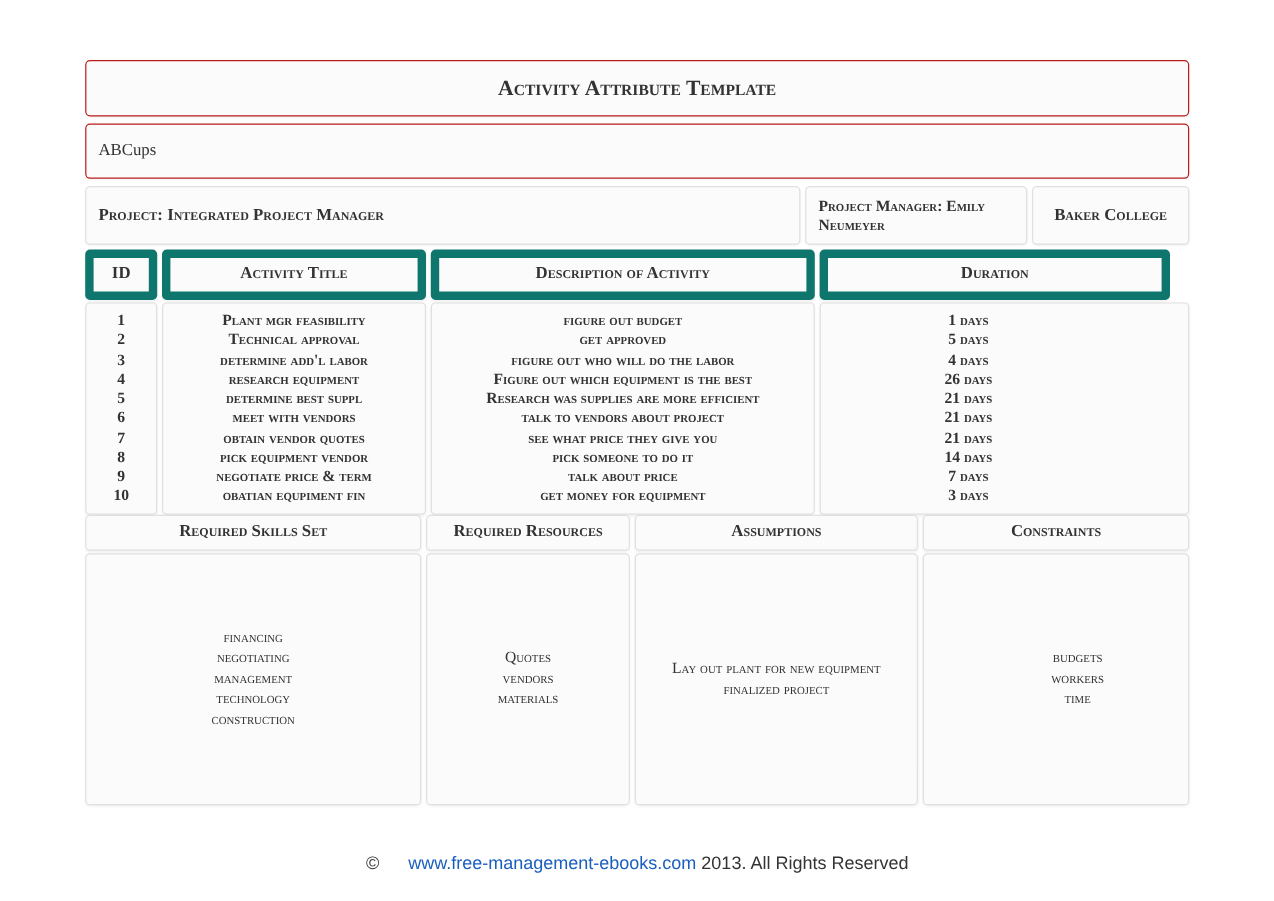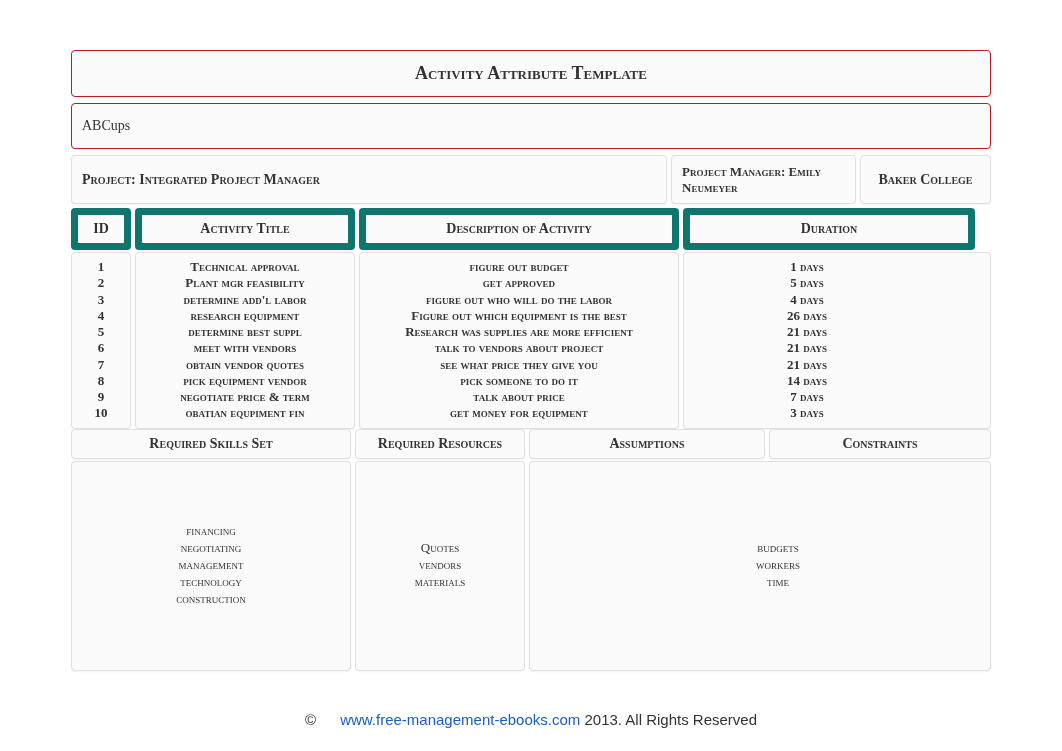--- a/index.html
+++ b/index.html
@@ -188,8 +188,8 @@
           <div class="row">10</div>
         </div>
       <div class="col-title" id="col-title">
+          <div class="row">Plant mgr feasibility</div>
           <div class="row">Technical approval</div>
-          <div class="row">Plant mgr feasibility</div>
           <div class="row">determine add'l labor</div>
           <div class="row">research equipment</div>
           <div class="row">determine best suppl</div>

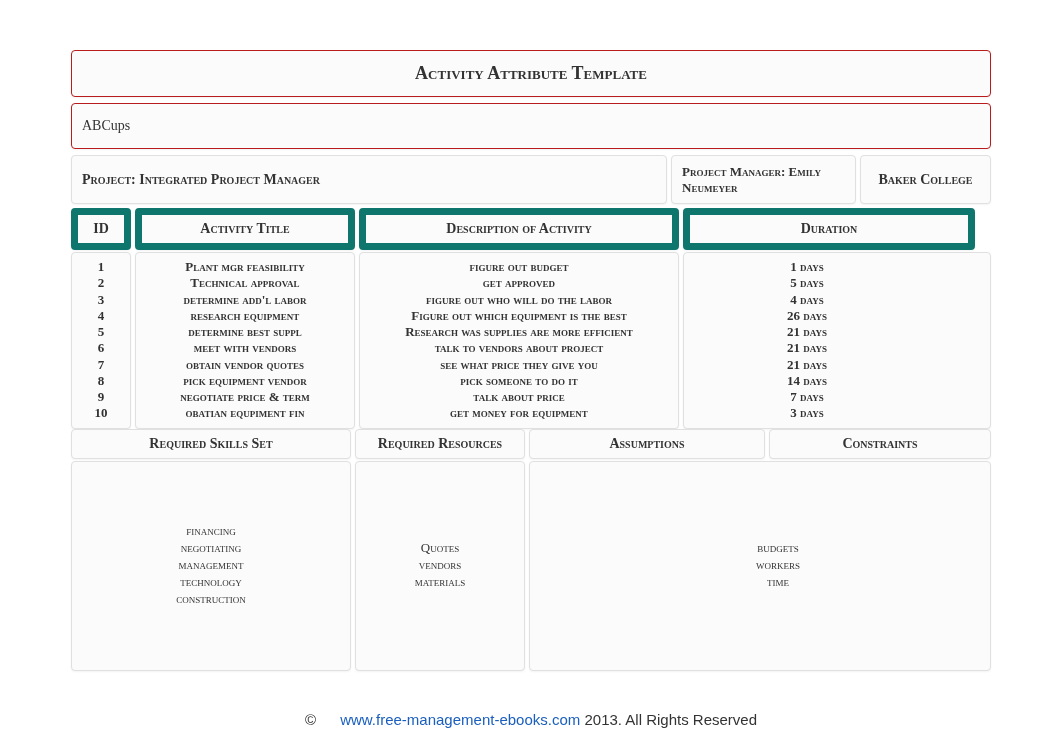--- a/index.html
+++ b/index.html
@@ -246,6 +246,10 @@
           <div class="line">vendors</div>
           <div class="line">materials</div>
         </div>
+      <div class="bcol-assump" id="assump-box">
+          <div class="line">Lay out plant for new equipment</div>
+          <div class="line">finalized project</div>
+        </div>
       <div class="bcol-constr" id="constr-box">
           <div class="line">budgets</div>
           <div class="line">workers</div>

